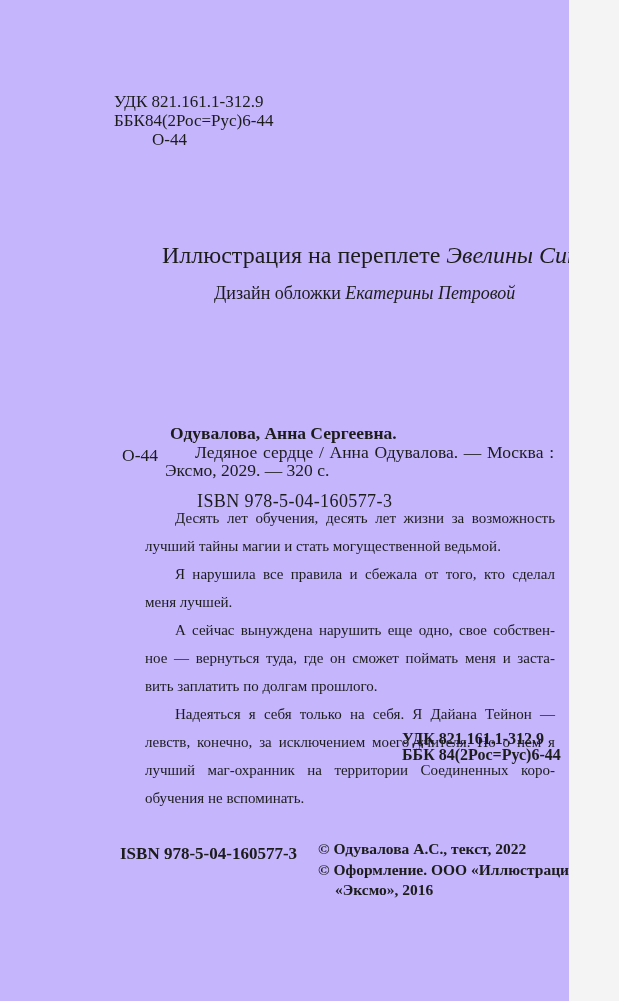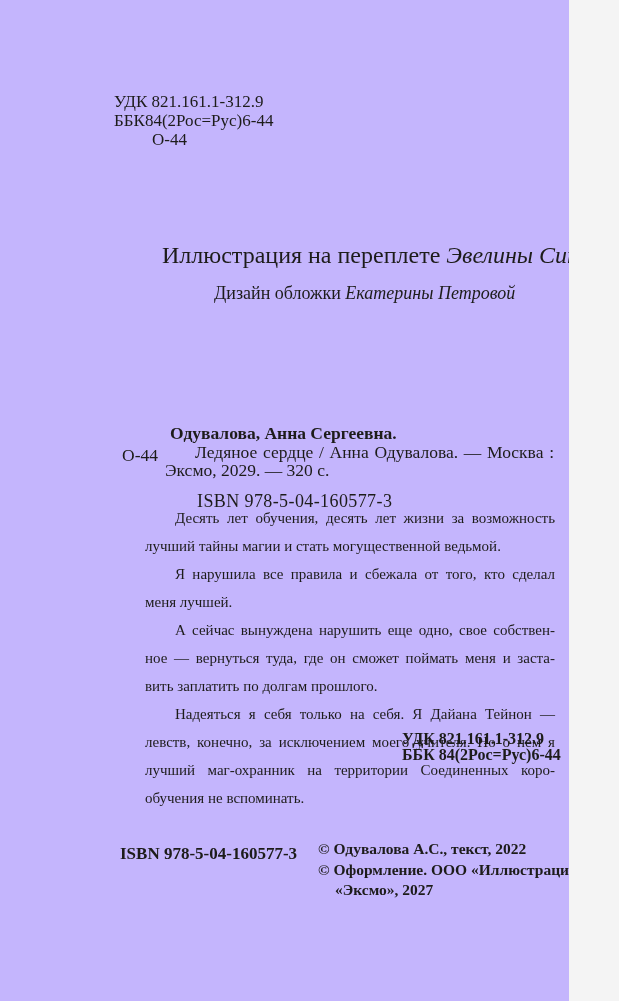--- a/index.html
+++ b/index.html
@@ -96,7 +96,7 @@
   <div class="abs copyright">
     <div>© Одувалова А.С., текст, 2022</div>
     <div>© Оформление. ООО «Иллюстрация</div>
-    <div class="wrap-indent">«Эксмо», 2027</div>
+    <div class="wrap-indent">«Эксмо», 2016</div>
   </div>
 
   <div class="abs bottom-isbn">ISBN 978-5-04-160577-3</div>

